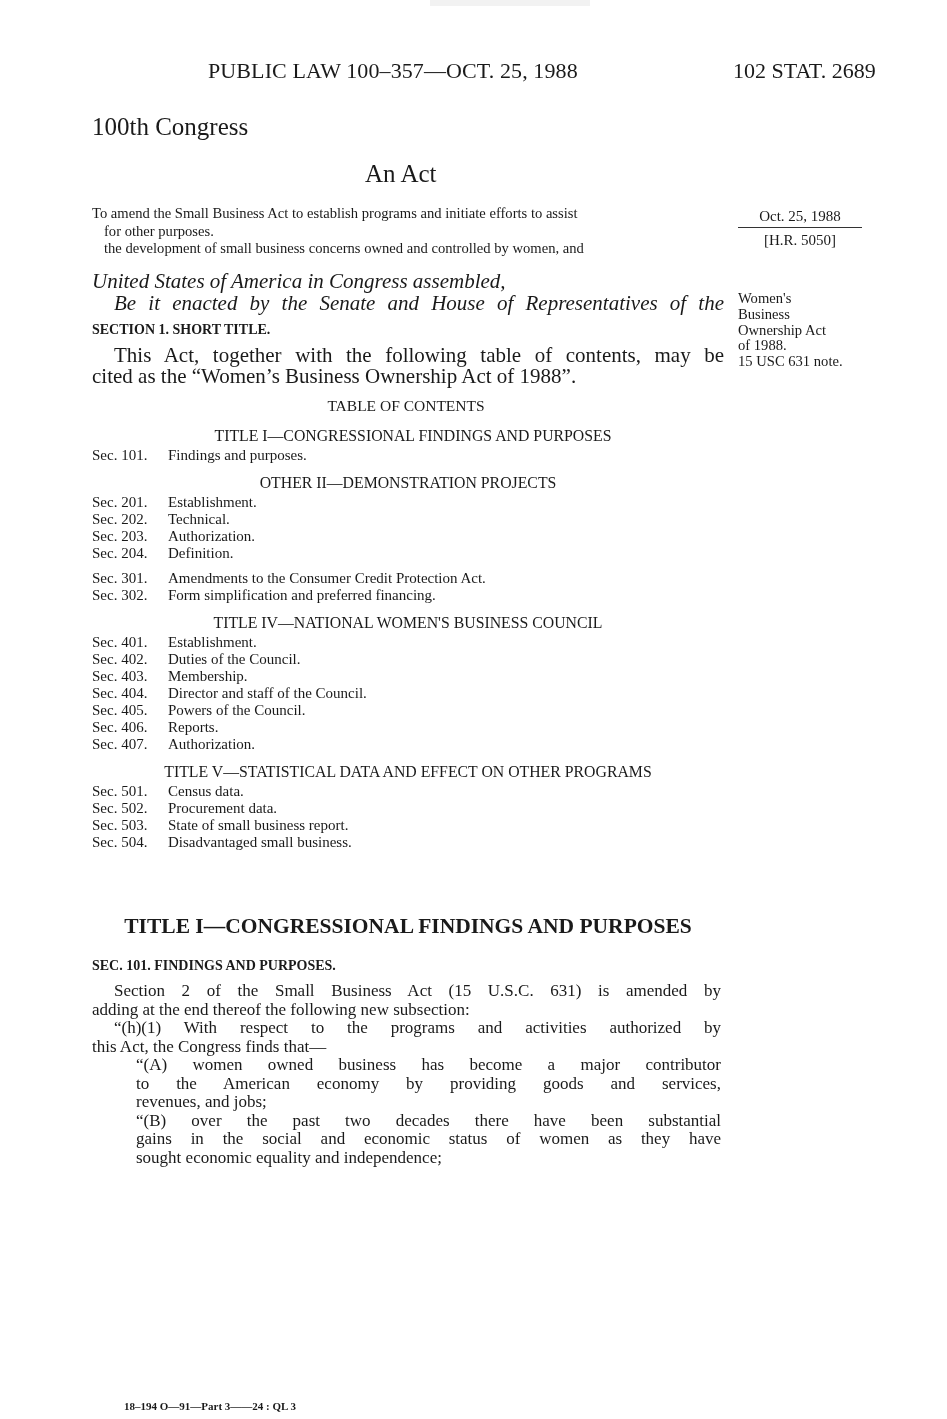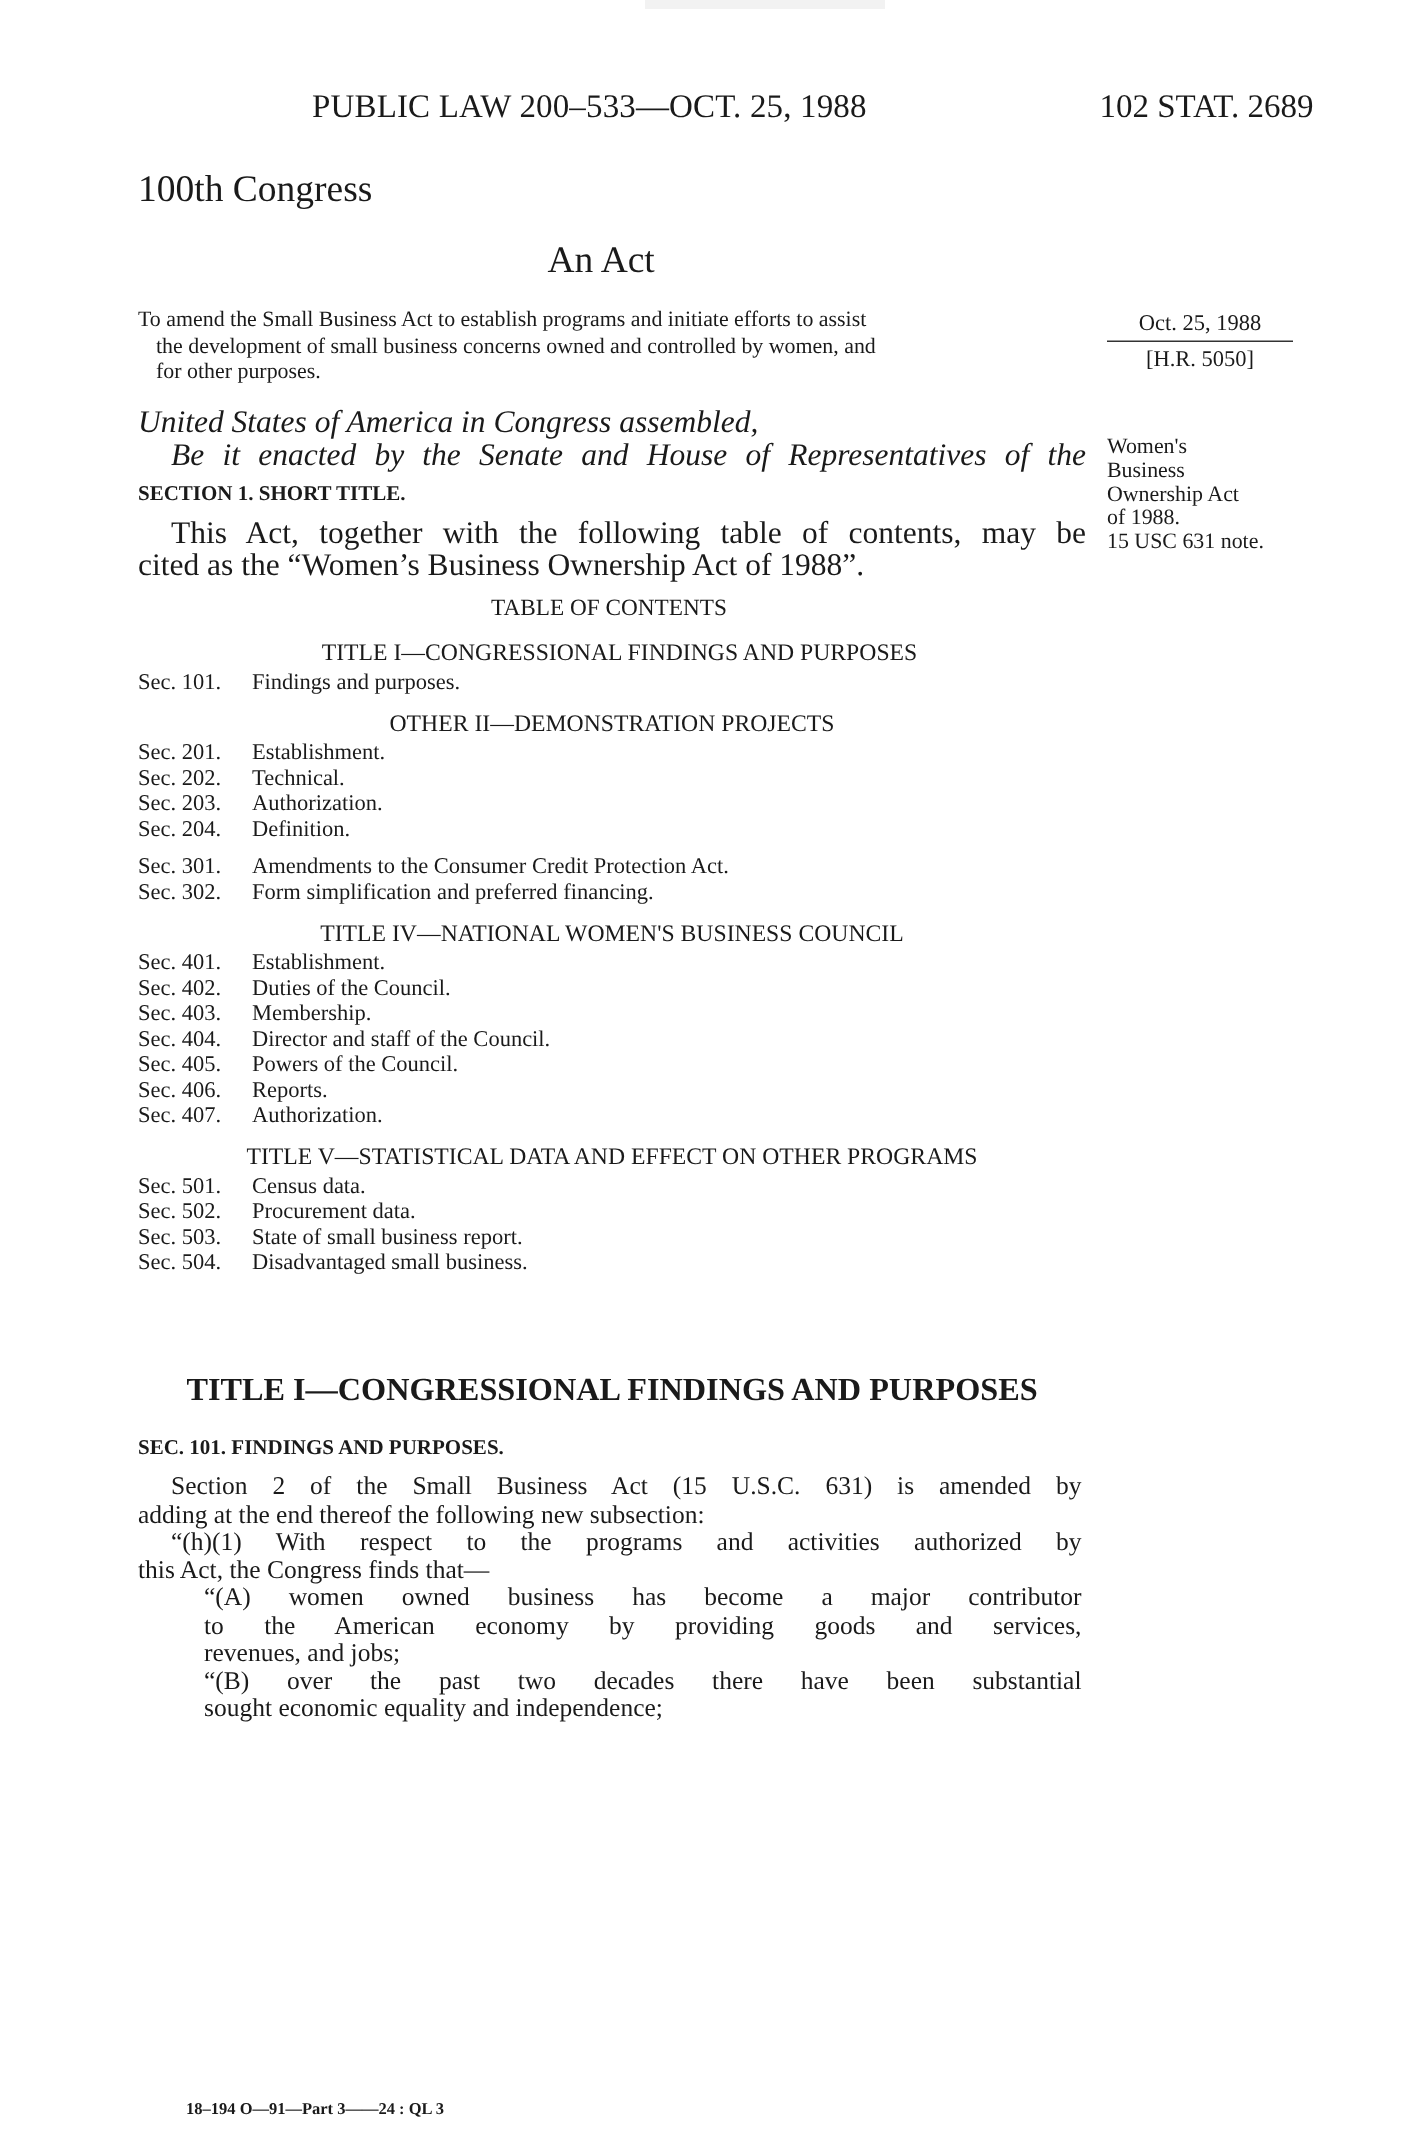--- a/index.html
+++ b/index.html
@@ -40,7 +40,7 @@
 
 <div class="abs smudge"></div>
 
-<div class="abs running-head">PUBLIC LAW 200–533—OCT. 25, 1988</div>
+<div class="abs running-head">PUBLIC LAW 100–357—OCT. 25, 1988</div>
 <div class="abs stat-page">102 STAT. 2689</div>
 
 <div class="abs law-id">

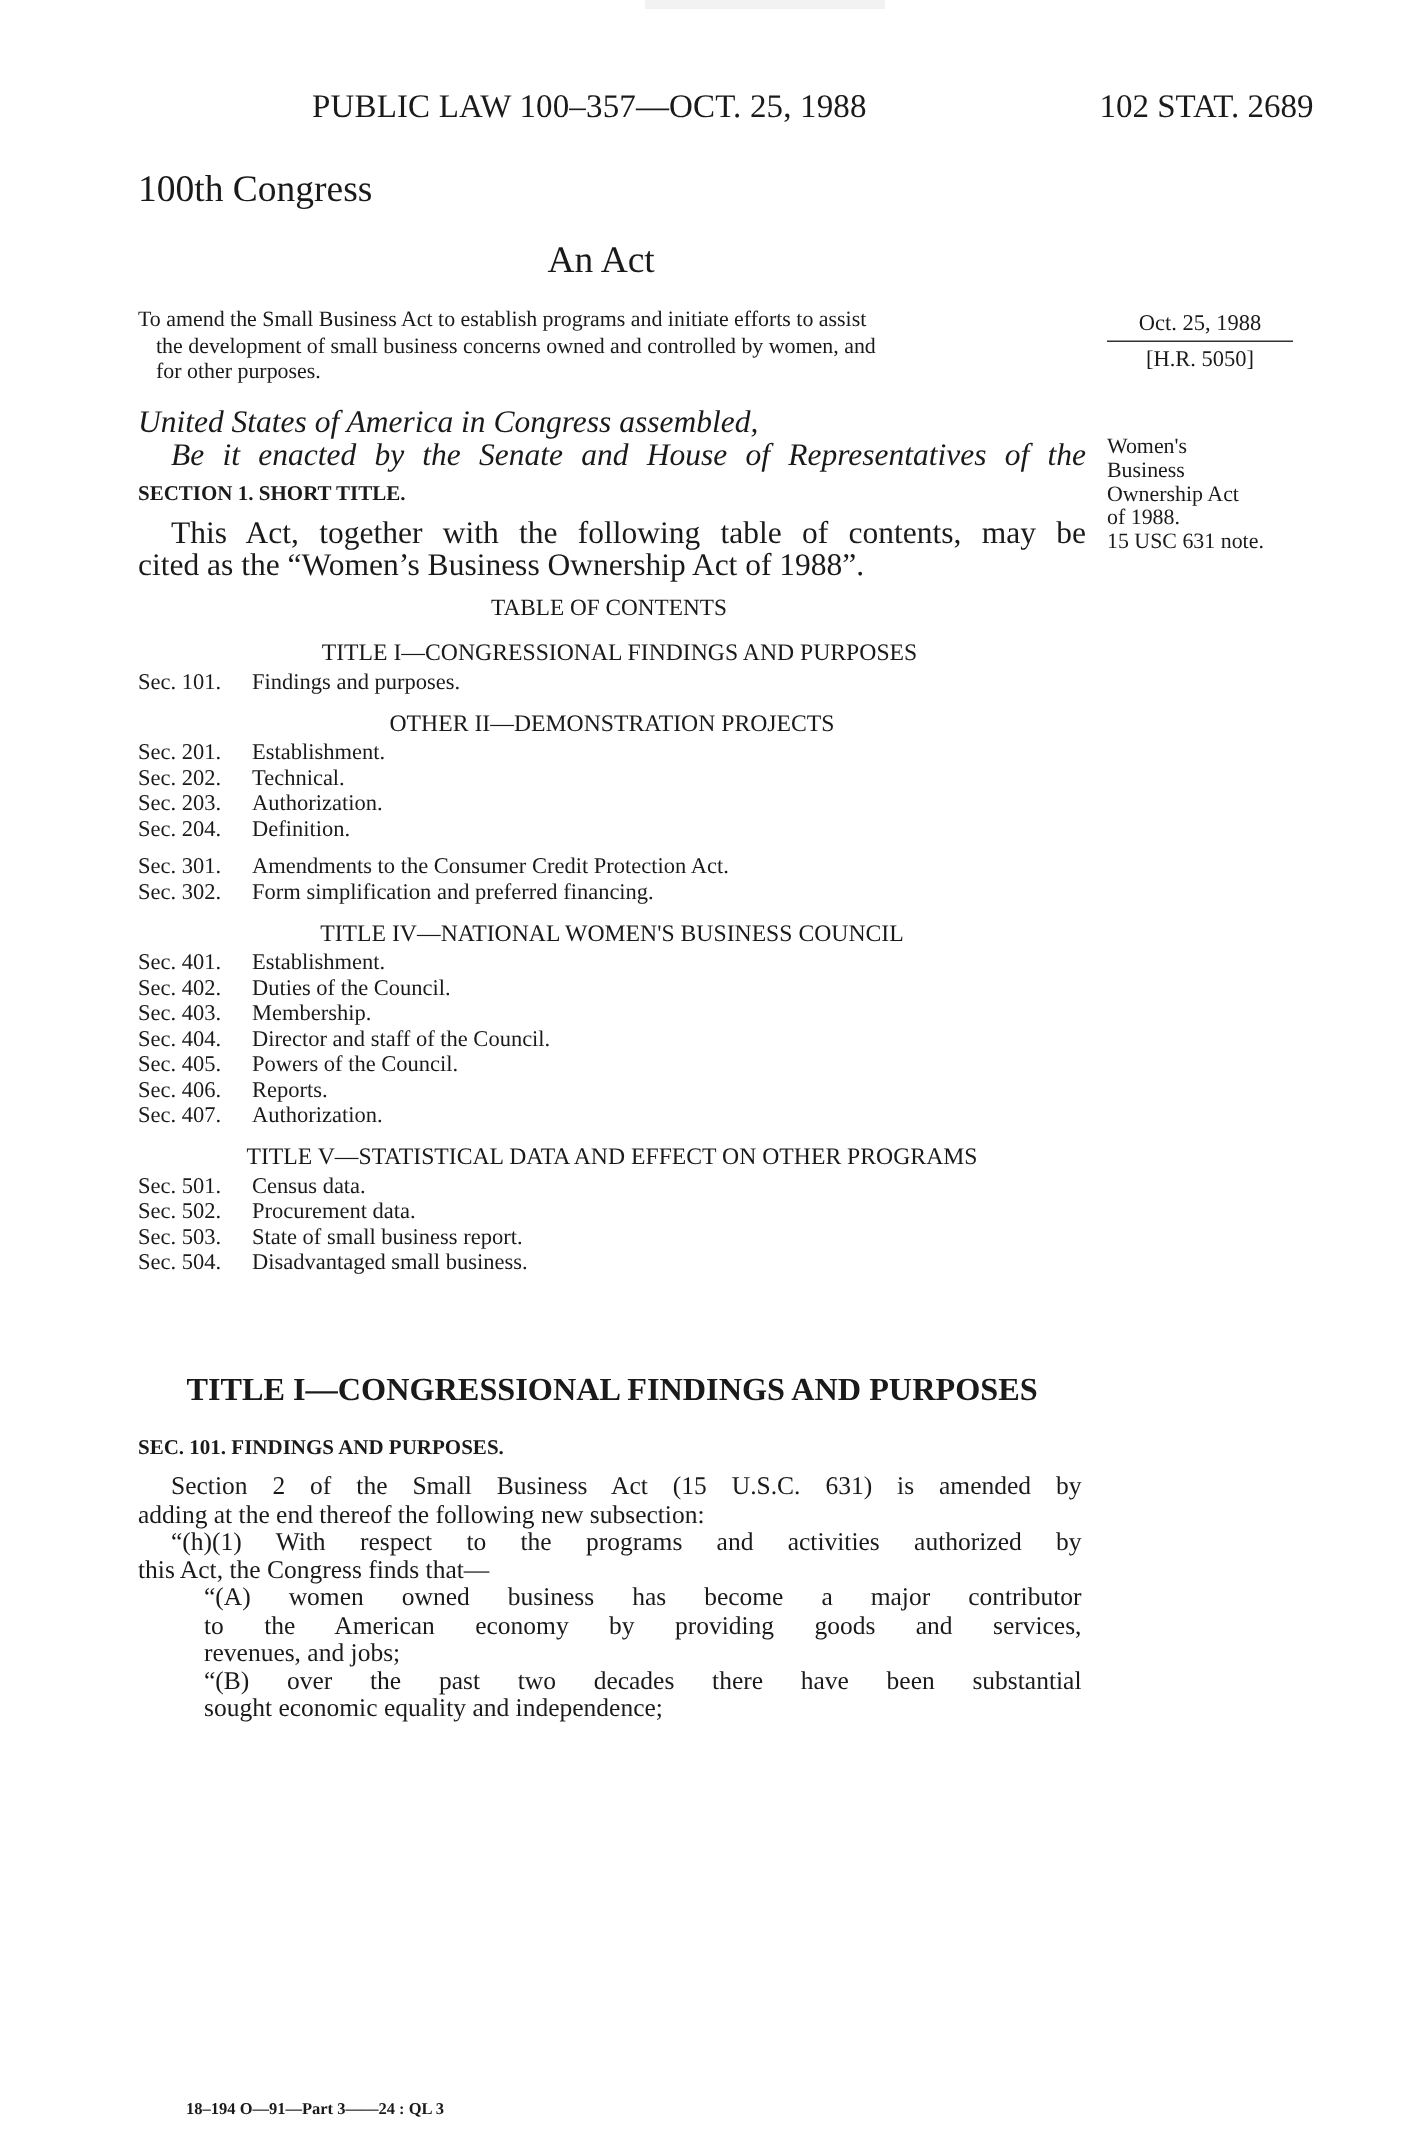--- a/index.html
+++ b/index.html
@@ -50,8 +50,8 @@
 
 <div class="abs purpose">
   <span class="first">To amend the Small Business Act to establish programs and initiate efforts to assist</span>
+  <span class="cont">for other purposes.</span>
   <span class="cont">the development of small business concerns owned and controlled by women, and</span>
-  <span class="cont">for other purposes.</span>
 </div>
 
 <div class="abs margin-date">

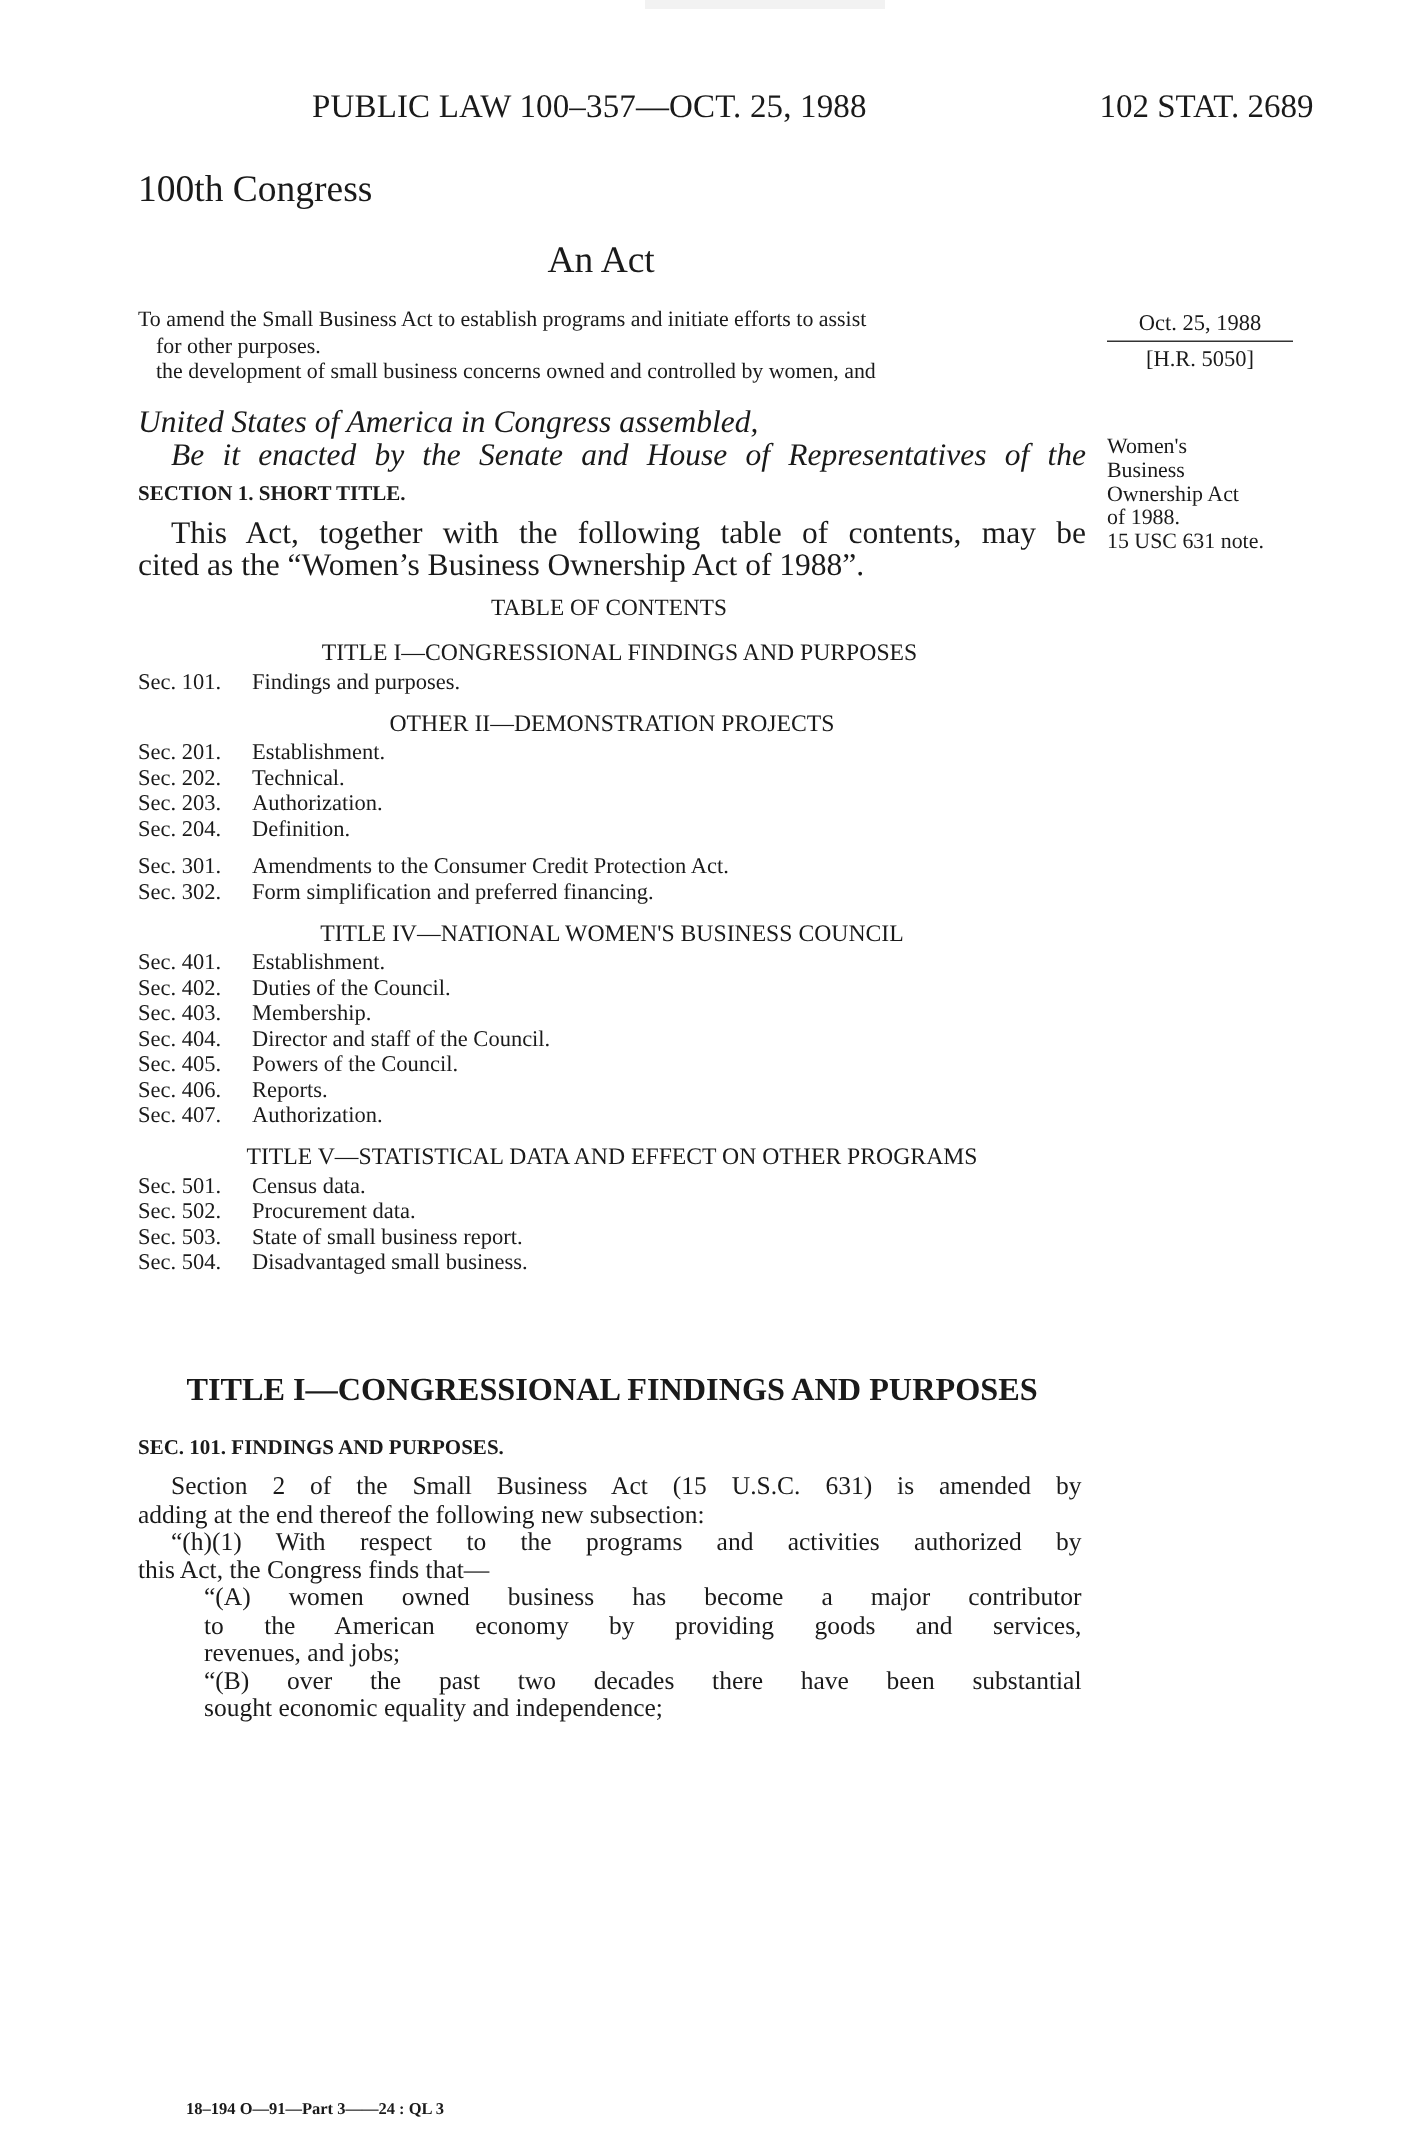--- a/index.html
+++ b/index.html
@@ -127,6 +127,7 @@
   <div style="padding-left:44px;text-align:justify;text-align-last:justify">to the American economy by providing goods and services,</div>
   <div style="padding-left:44px">revenues, and jobs;</div>
   <div style="padding-left:44px;text-indent:22px;text-align:justify;text-align-last:justify"><span style="margin-left:-22px">“(B) over the past two decades there have been substantial</span></div>
+  <div style="padding-left:44px;text-align:justify;text-align-last:justify">gains in the social and economic status of women as they have</div>
   <div style="padding-left:44px">sought economic equality and independence;</div>
 </div>
 

